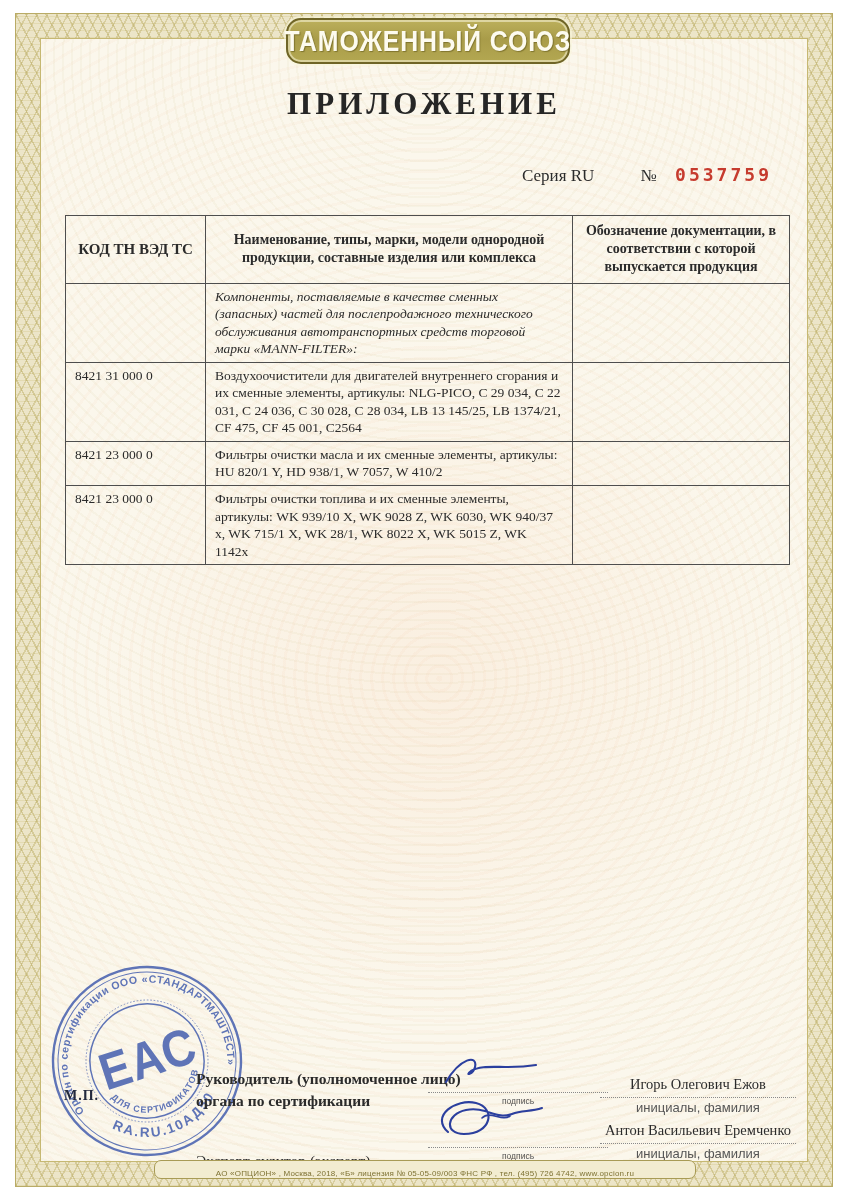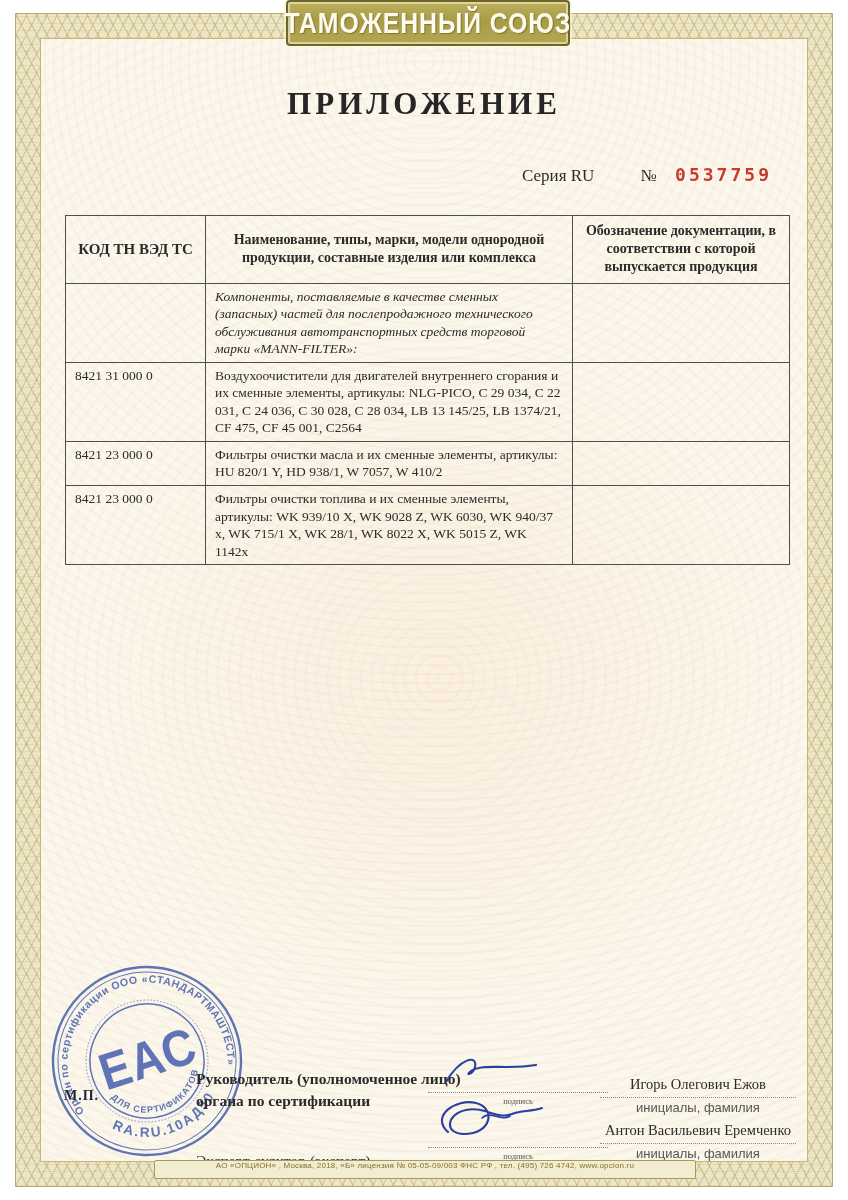--- a/index.html
+++ b/index.html
@@ -28,9 +28,9 @@
   }
   
   .banner{
-    position:absolute;left:286px;top:0;width:280px;height:42px;
+    position:absolute;left:286px;top:18px;width:280px;height:42px;
     background:linear-gradient(180deg,#bcb05c 0%,#a99c49 45%,#b3a751 100%);
-    border:2px solid #6f6527;border-radius:4px;
+    border:2px solid #6f6527;border-radius:15px;
     box-shadow:inset 0 0 0 2px rgba(250,246,220,.55), 0 0 0 2px rgba(250,246,220,.6);
     display:flex;align-items:center;justify-content:center;
   }

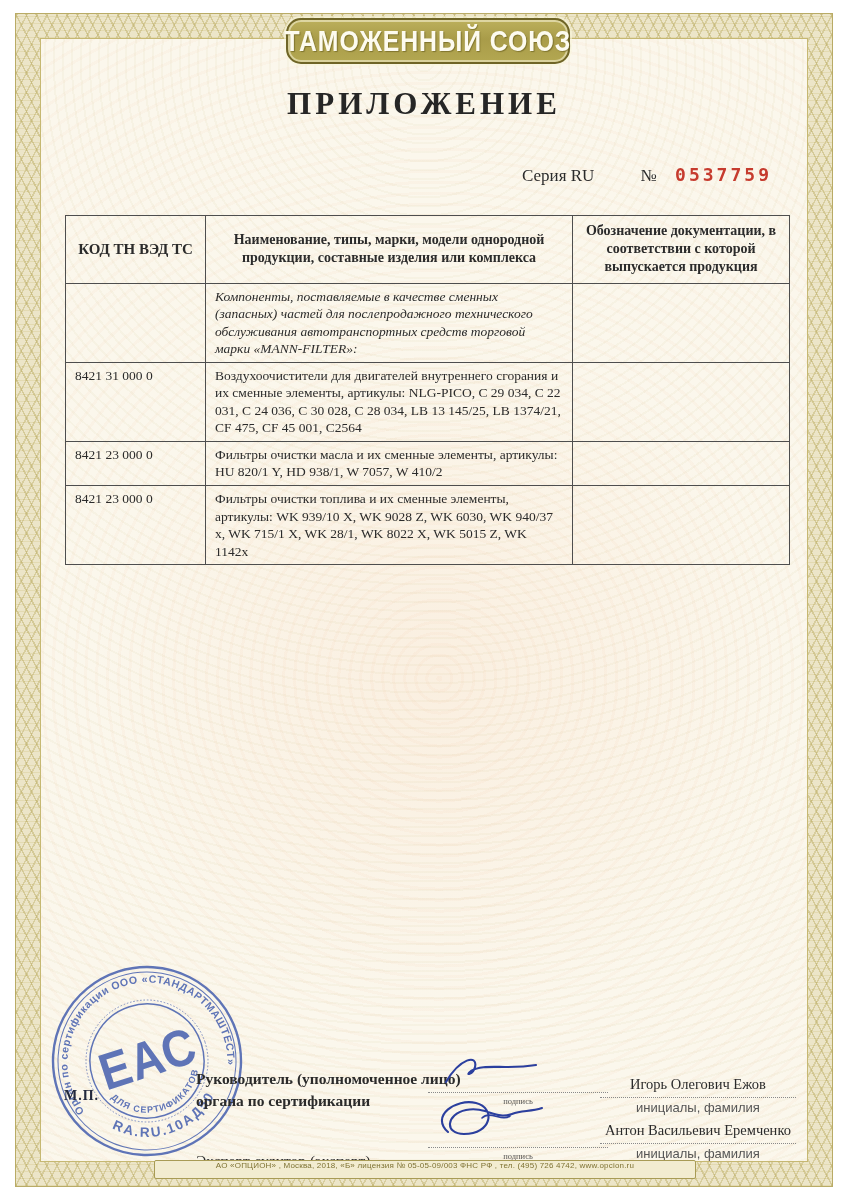--- a/index.html
+++ b/index.html
@@ -84,7 +84,7 @@
   .sigline{position:absolute;width:180px;border-bottom:1.5px dotted #8a8a8a;}
   .sigline.s1{left:428px;top:1076px;height:16px;}
   .sigline.s2{left:428px;top:1131px;height:16px;}
-  .siglabel{position:absolute;width:180px;text-align:center;font-family:Liberation Serif, serif;font-size:8.5px;color:#555;}
+  .siglabel{position:absolute;width:180px;text-align:center;font-family:Liberation Sans, sans-serif;font-size:8.5px;color:#555;}
   .siglabel.l1{left:428px;top:1096px;} .siglabel.l2{left:428px;top:1151px;}
   .sig-svg{position:absolute;pointer-events:none;}
   .sig1{left:438px;top:1052px;} .sig2{left:430px;top:1096px;}

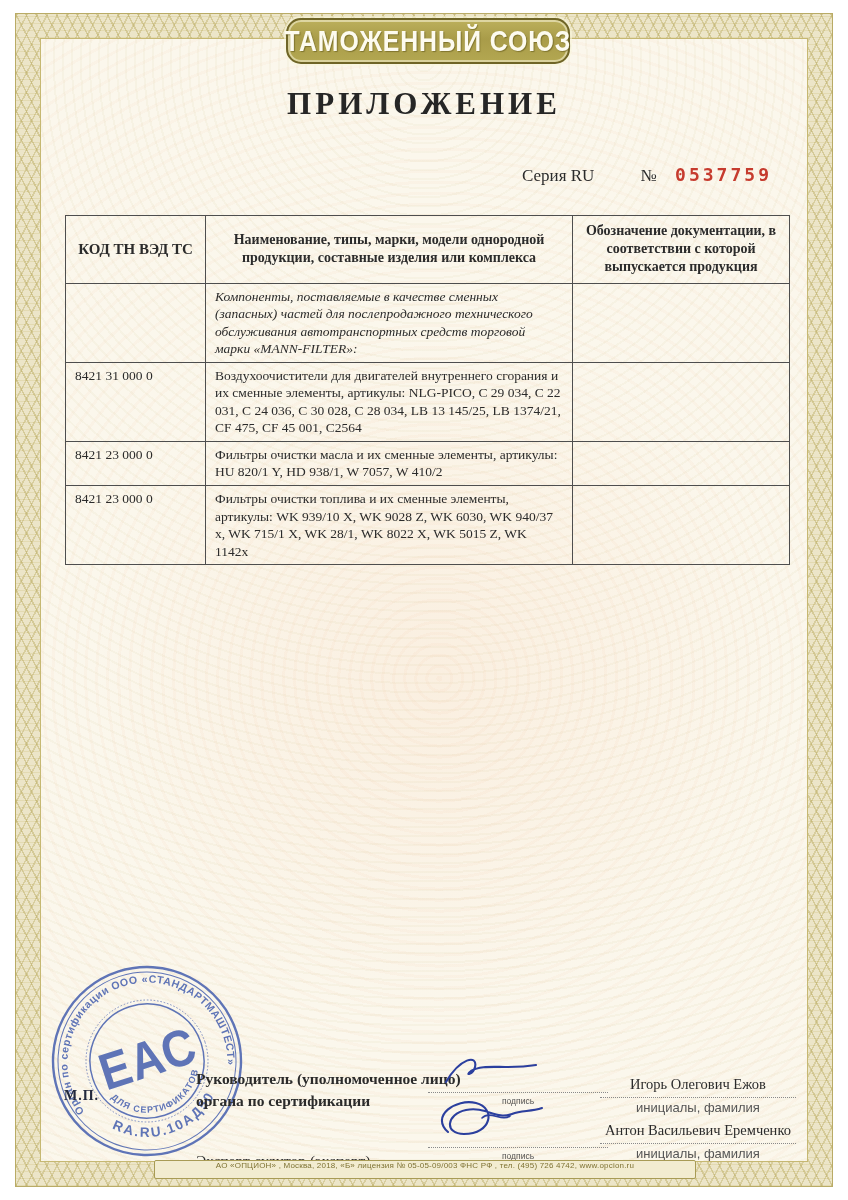--- a/index.html
+++ b/index.html
@@ -97,8 +97,8 @@
   
   .footer{
     position:absolute;left:154px;top:1160px;width:540px;height:17px;z-index:5;
-    border:1px solid #a89b55;border-radius:2px;background:#f2ecd0;
-    display:flex;align-items:flex-start;justify-content:center;
+    border:1px solid #a89b55;border-radius:7px;background:#f2ecd0;
+    display:flex;align-items:flex-end;justify-content:center;
   }
   .footer span{
     font-family:"Liberation Sans", sans-serif;font-size:8px;color:#7e7233;white-space:nowrap;letter-spacing:.2px;

